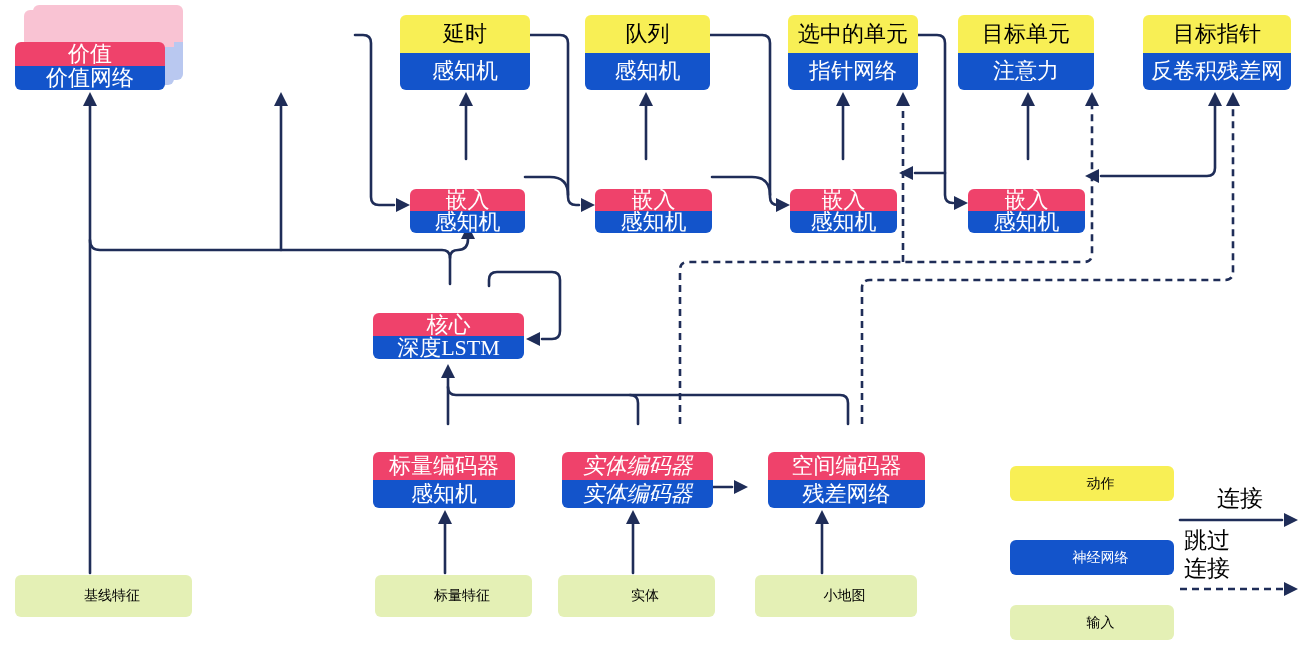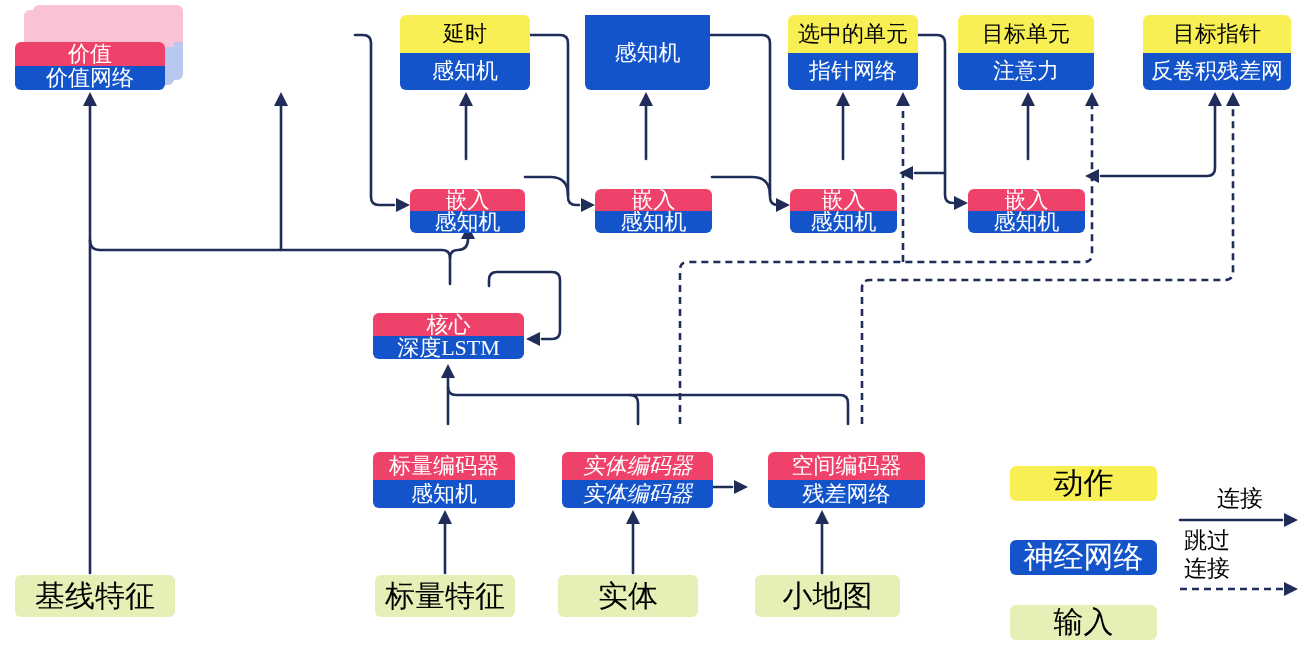--- a/index.html
+++ b/index.html
@@ -105,6 +105,7 @@
     <div class="row net">感知机</div>
   </div>
   <div class="nbox" style="left:585px;top:15px;width:125px;height:75px;">
+    <div class="row act">队列</div>
     <div class="row net">感知机</div>
   </div>
   <div class="nbox" style="left:788px;top:15px;width:130px;height:75px;">

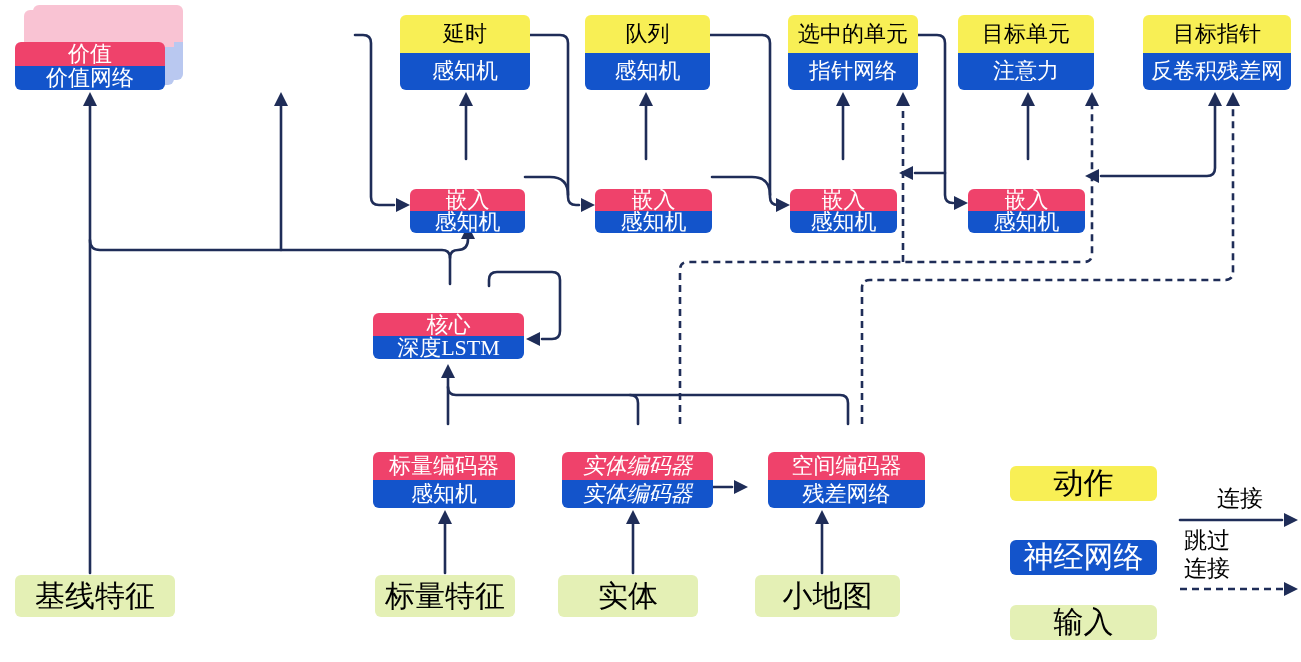--- a/index.html
+++ b/index.html
@@ -18,7 +18,7 @@
   .row.out{background:var(--output-red);color:var(--text-light);border-radius:6px 6px 0 0;margin-top:27px;}
   .row.net{background:var(--network-blue);color:var(--text-light);border-radius:0 0 6px 6px;}
   .single{position:absolute;display:flex;align-items:center;justify-content:center;
-          font-size:30px;border-radius:6px;z-index:3;white-space:nowrap;}
+          font-size:14px;border-radius:6px;z-index:3;white-space:nowrap;padding-left:17px;}
   .input-box{background:var(--input-green);color:var(--text-dark);}
   .sheet{position:absolute;border-radius:6px;z-index:1;
          background:linear-gradient(var(--shadow-pink) 0 50%, var(--shadow-blue) 50% 100%);}

